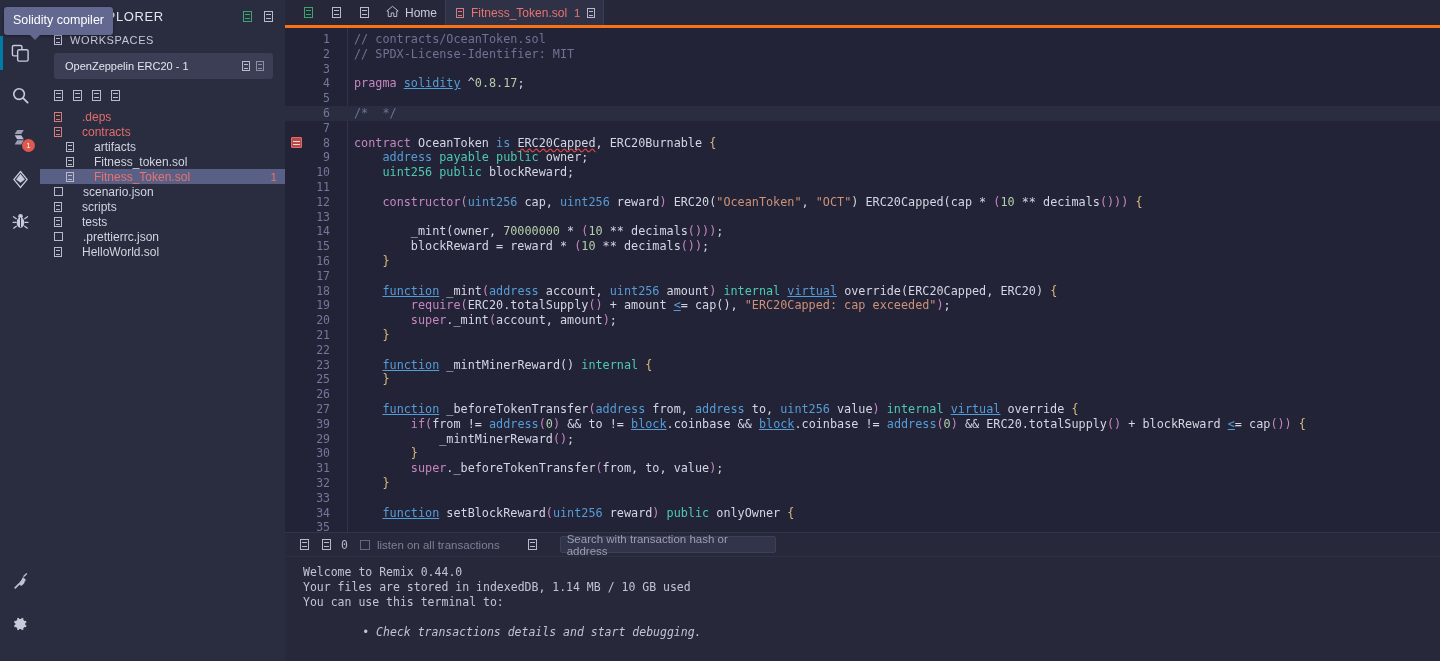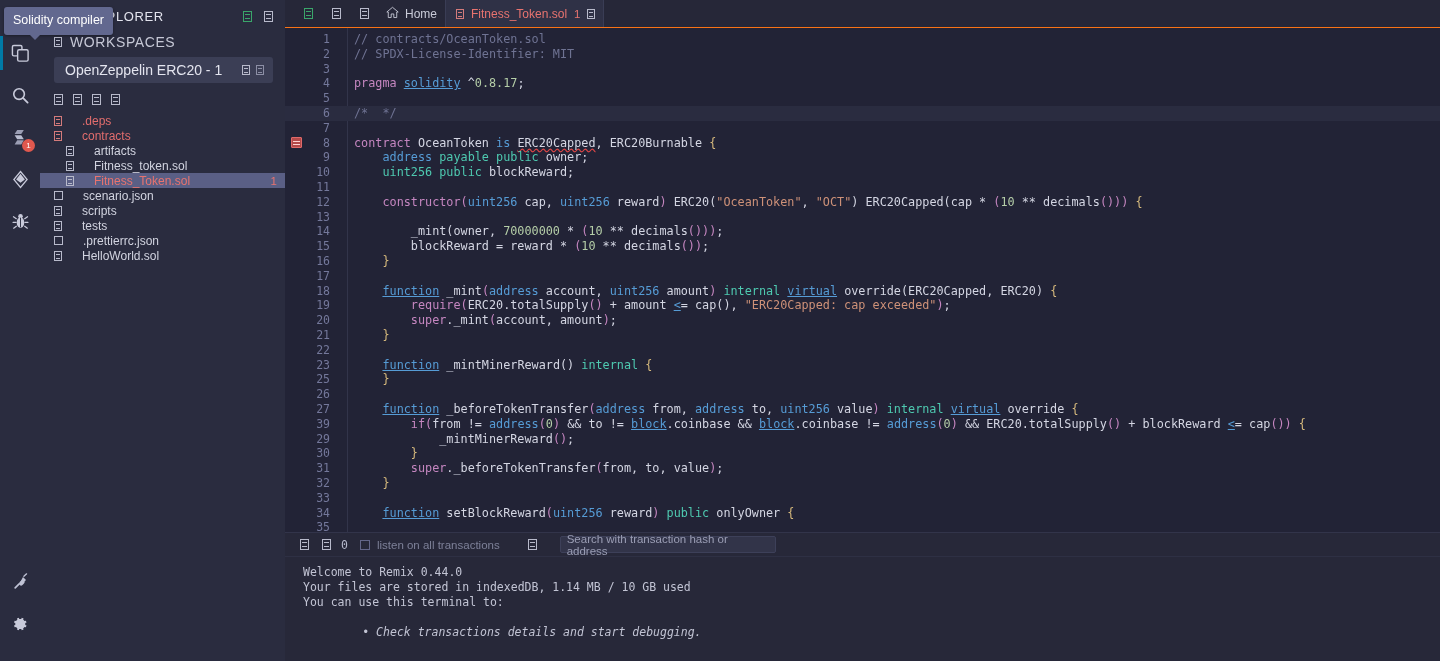--- a/index.html
+++ b/index.html
@@ -127,7 +127,7 @@
   .tabbar {
     height: 28px; background: #262738;
     display: flex; align-items: stretch;
-    border-bottom: 1px solid #f97316;
+    border-bottom: 3px solid #f97316;
   }
   .tb-icons { display: flex; align-items: center; gap: 0; padding-left: 11px; }
   .tb-icons .ti { width: 24px; display: flex; align-items: center; justify-content: center; cursor: pointer; }

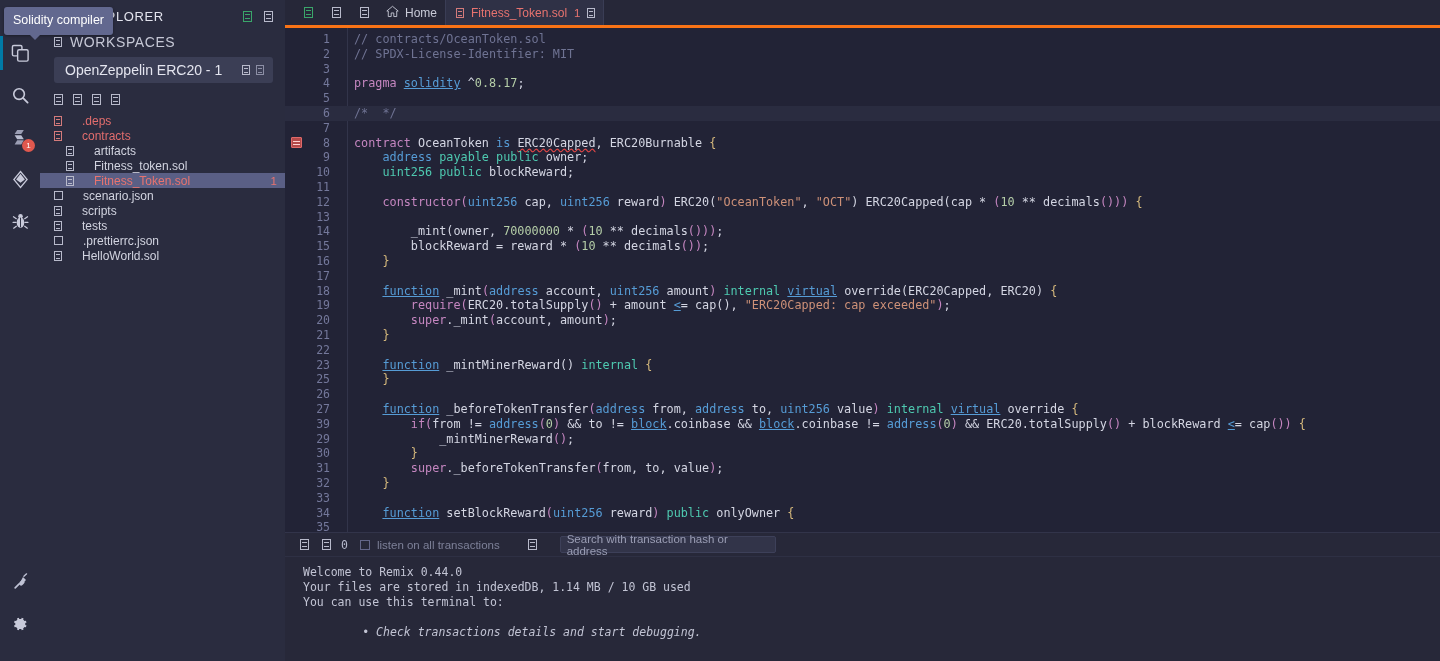--- a/index.html
+++ b/index.html
@@ -69,7 +69,7 @@
   .fp-header-icons { display: flex; gap: 12px; align-items: center; }
   .fp-ws-label {
     display: flex; align-items: center; gap: 8px;
-    padding: 6px 12px 5px 14px; font-size: 14px; letter-spacing: .6px; color: #c6c8d6;
+    padding: 6px 12px 5px 14px; font-size: 11px; letter-spacing: .6px; color: #c6c8d6;
   }
   .ws-select {
     margin: 2px 12px 0 14px; height: 26px;

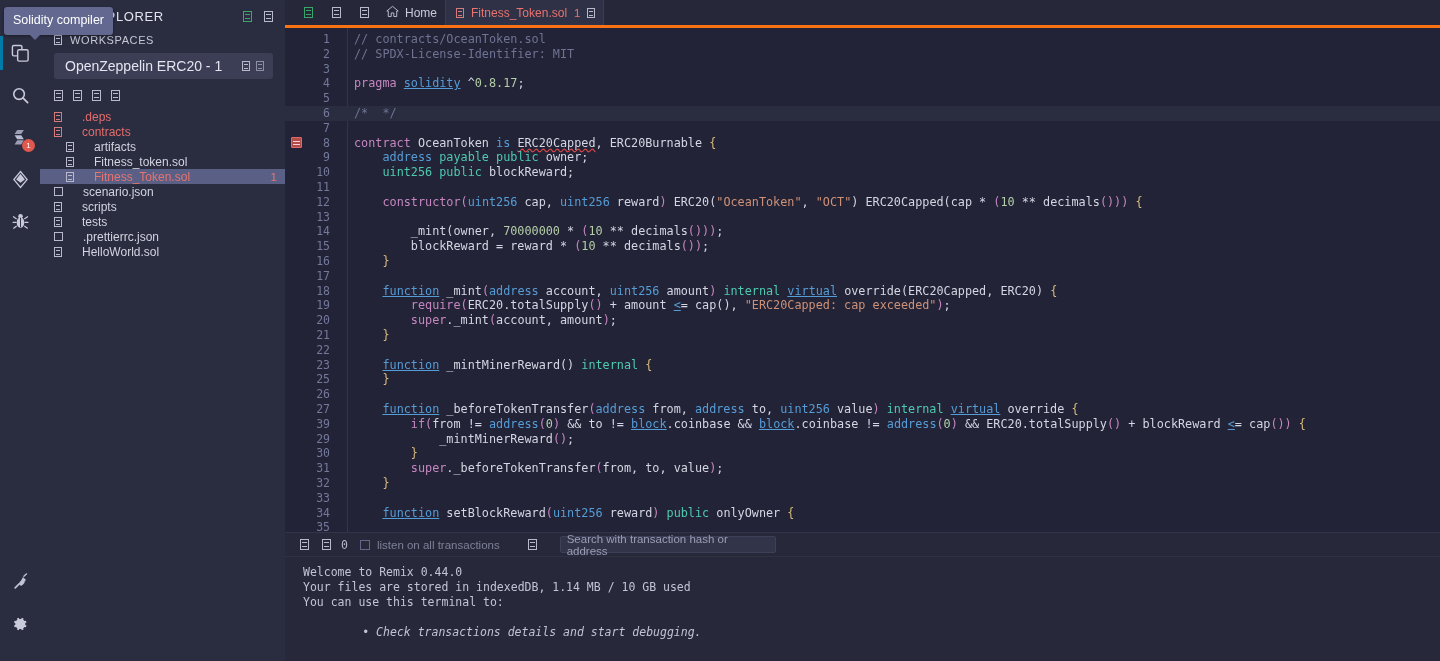--- a/index.html
+++ b/index.html
@@ -77,7 +77,7 @@
     display: flex; align-items: center; justify-content: space-between;
     padding: 0 9px 0 11px; cursor: pointer;
   }
-  .ws-select-label { font-size: 14px; color: #e4e5ef; }
+  .ws-select-label { font-size: 11px; color: #e4e5ef; }
   .fp-toolrow { display: flex; gap: 10px; padding: 11px 0 6px 14px; }
 
   

